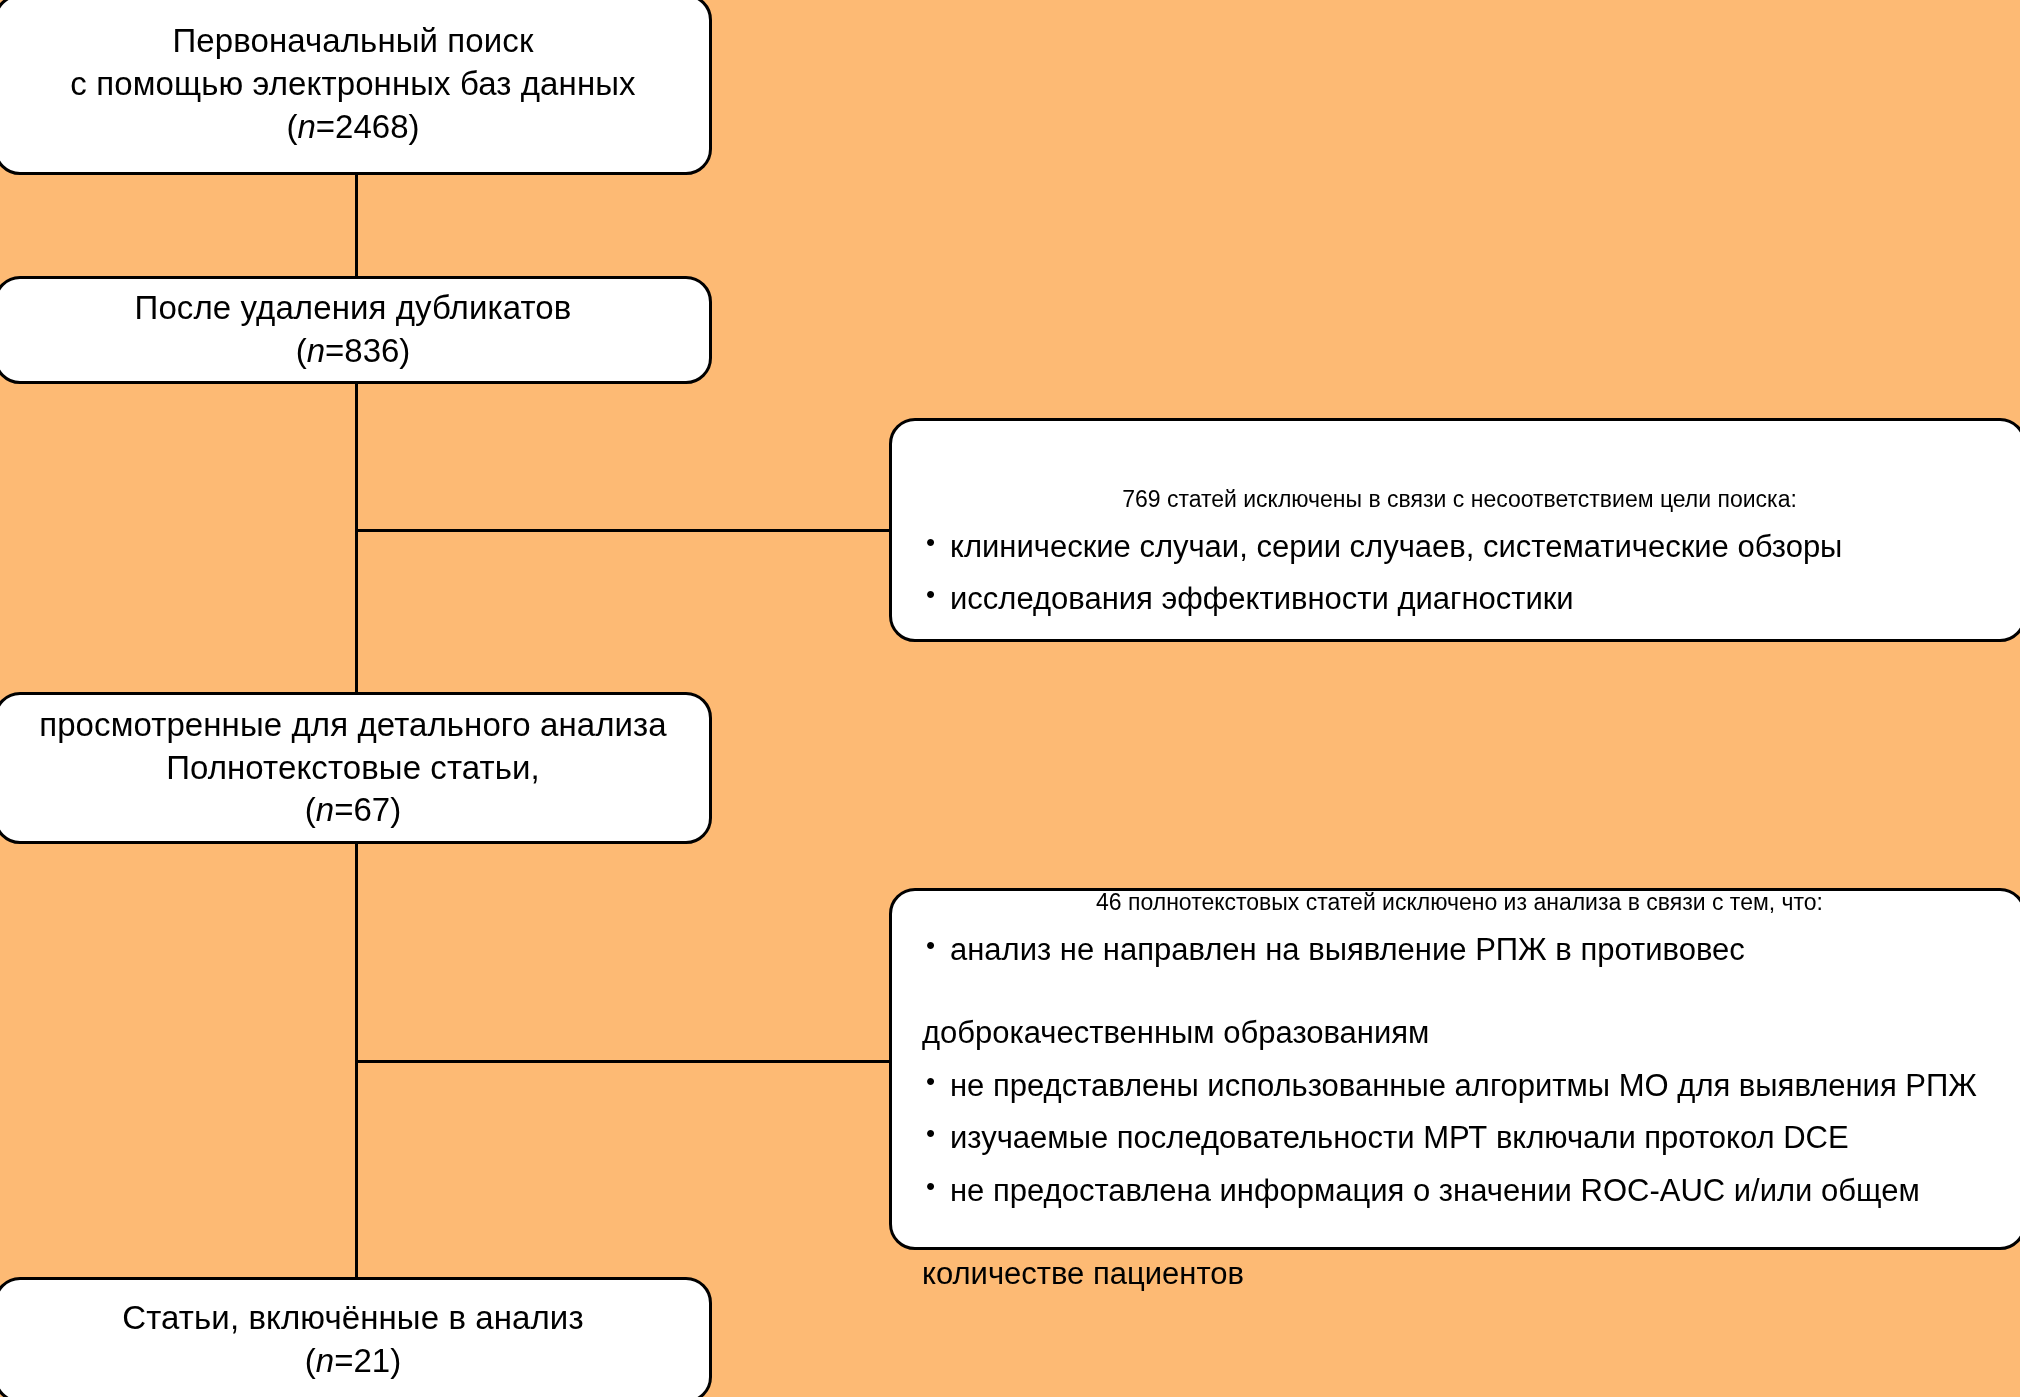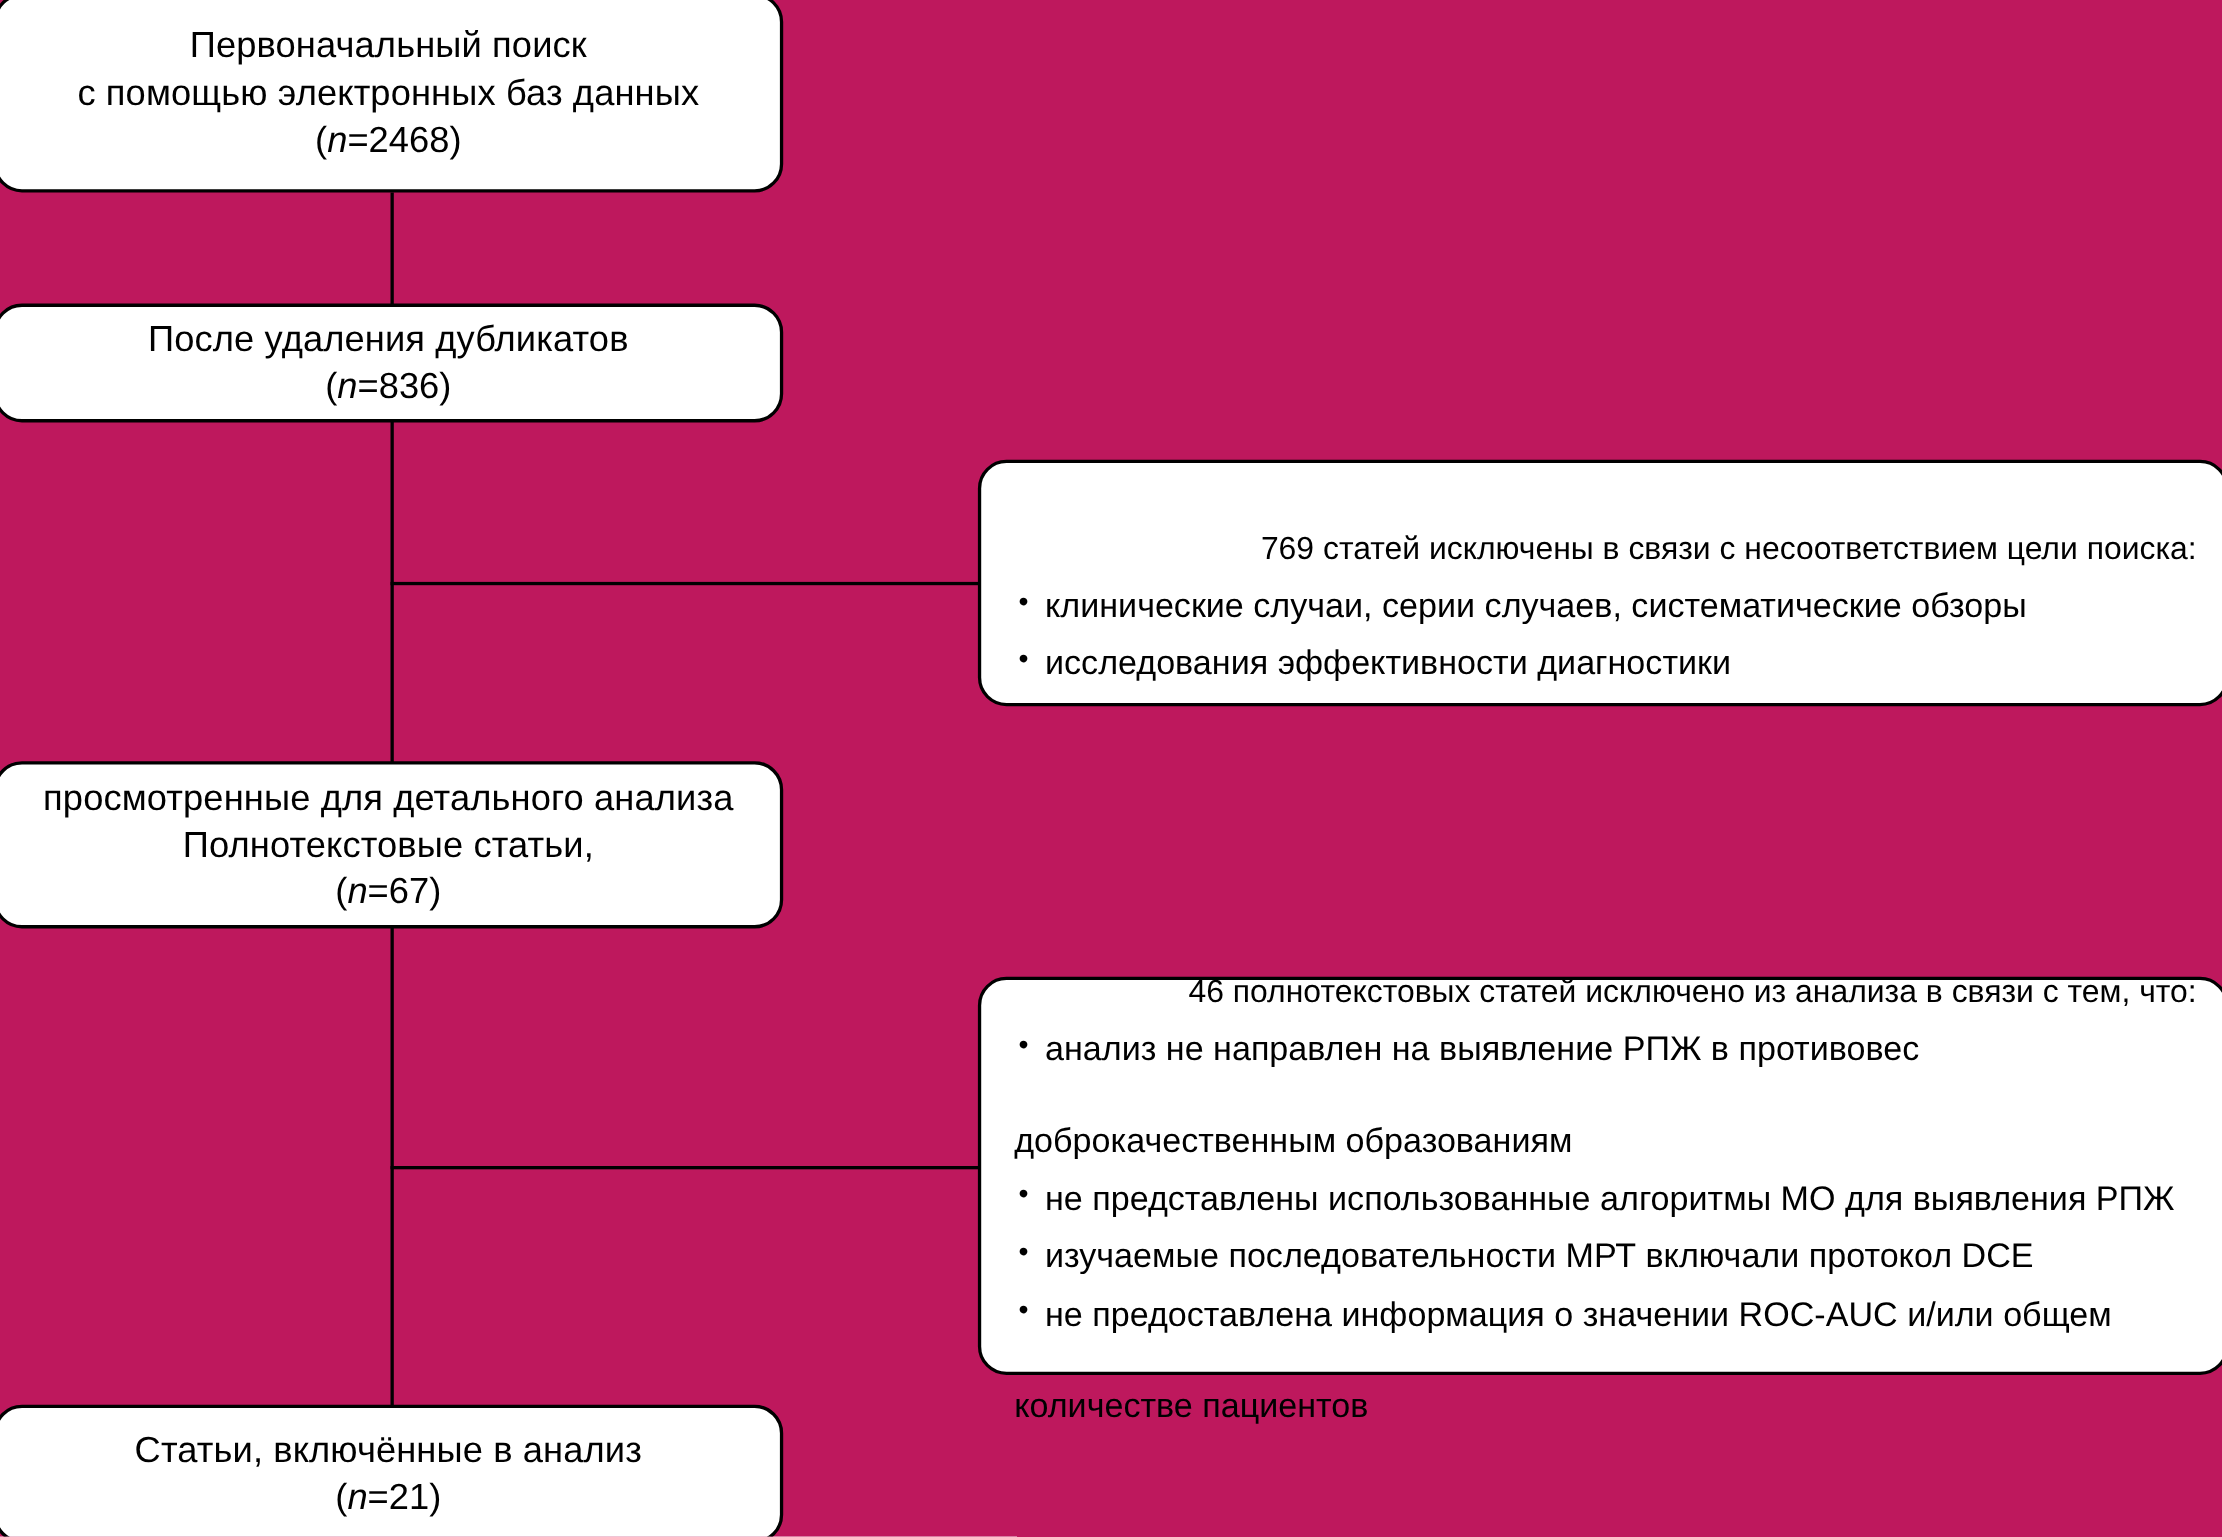--- a/index.html
+++ b/index.html
@@ -15,7 +15,7 @@
     position: relative;
     width: 2020px;
     height: 1397px;
-    background: #be185d;
+    background: #fdba74;
     overflow: hidden;
   }
   .node {

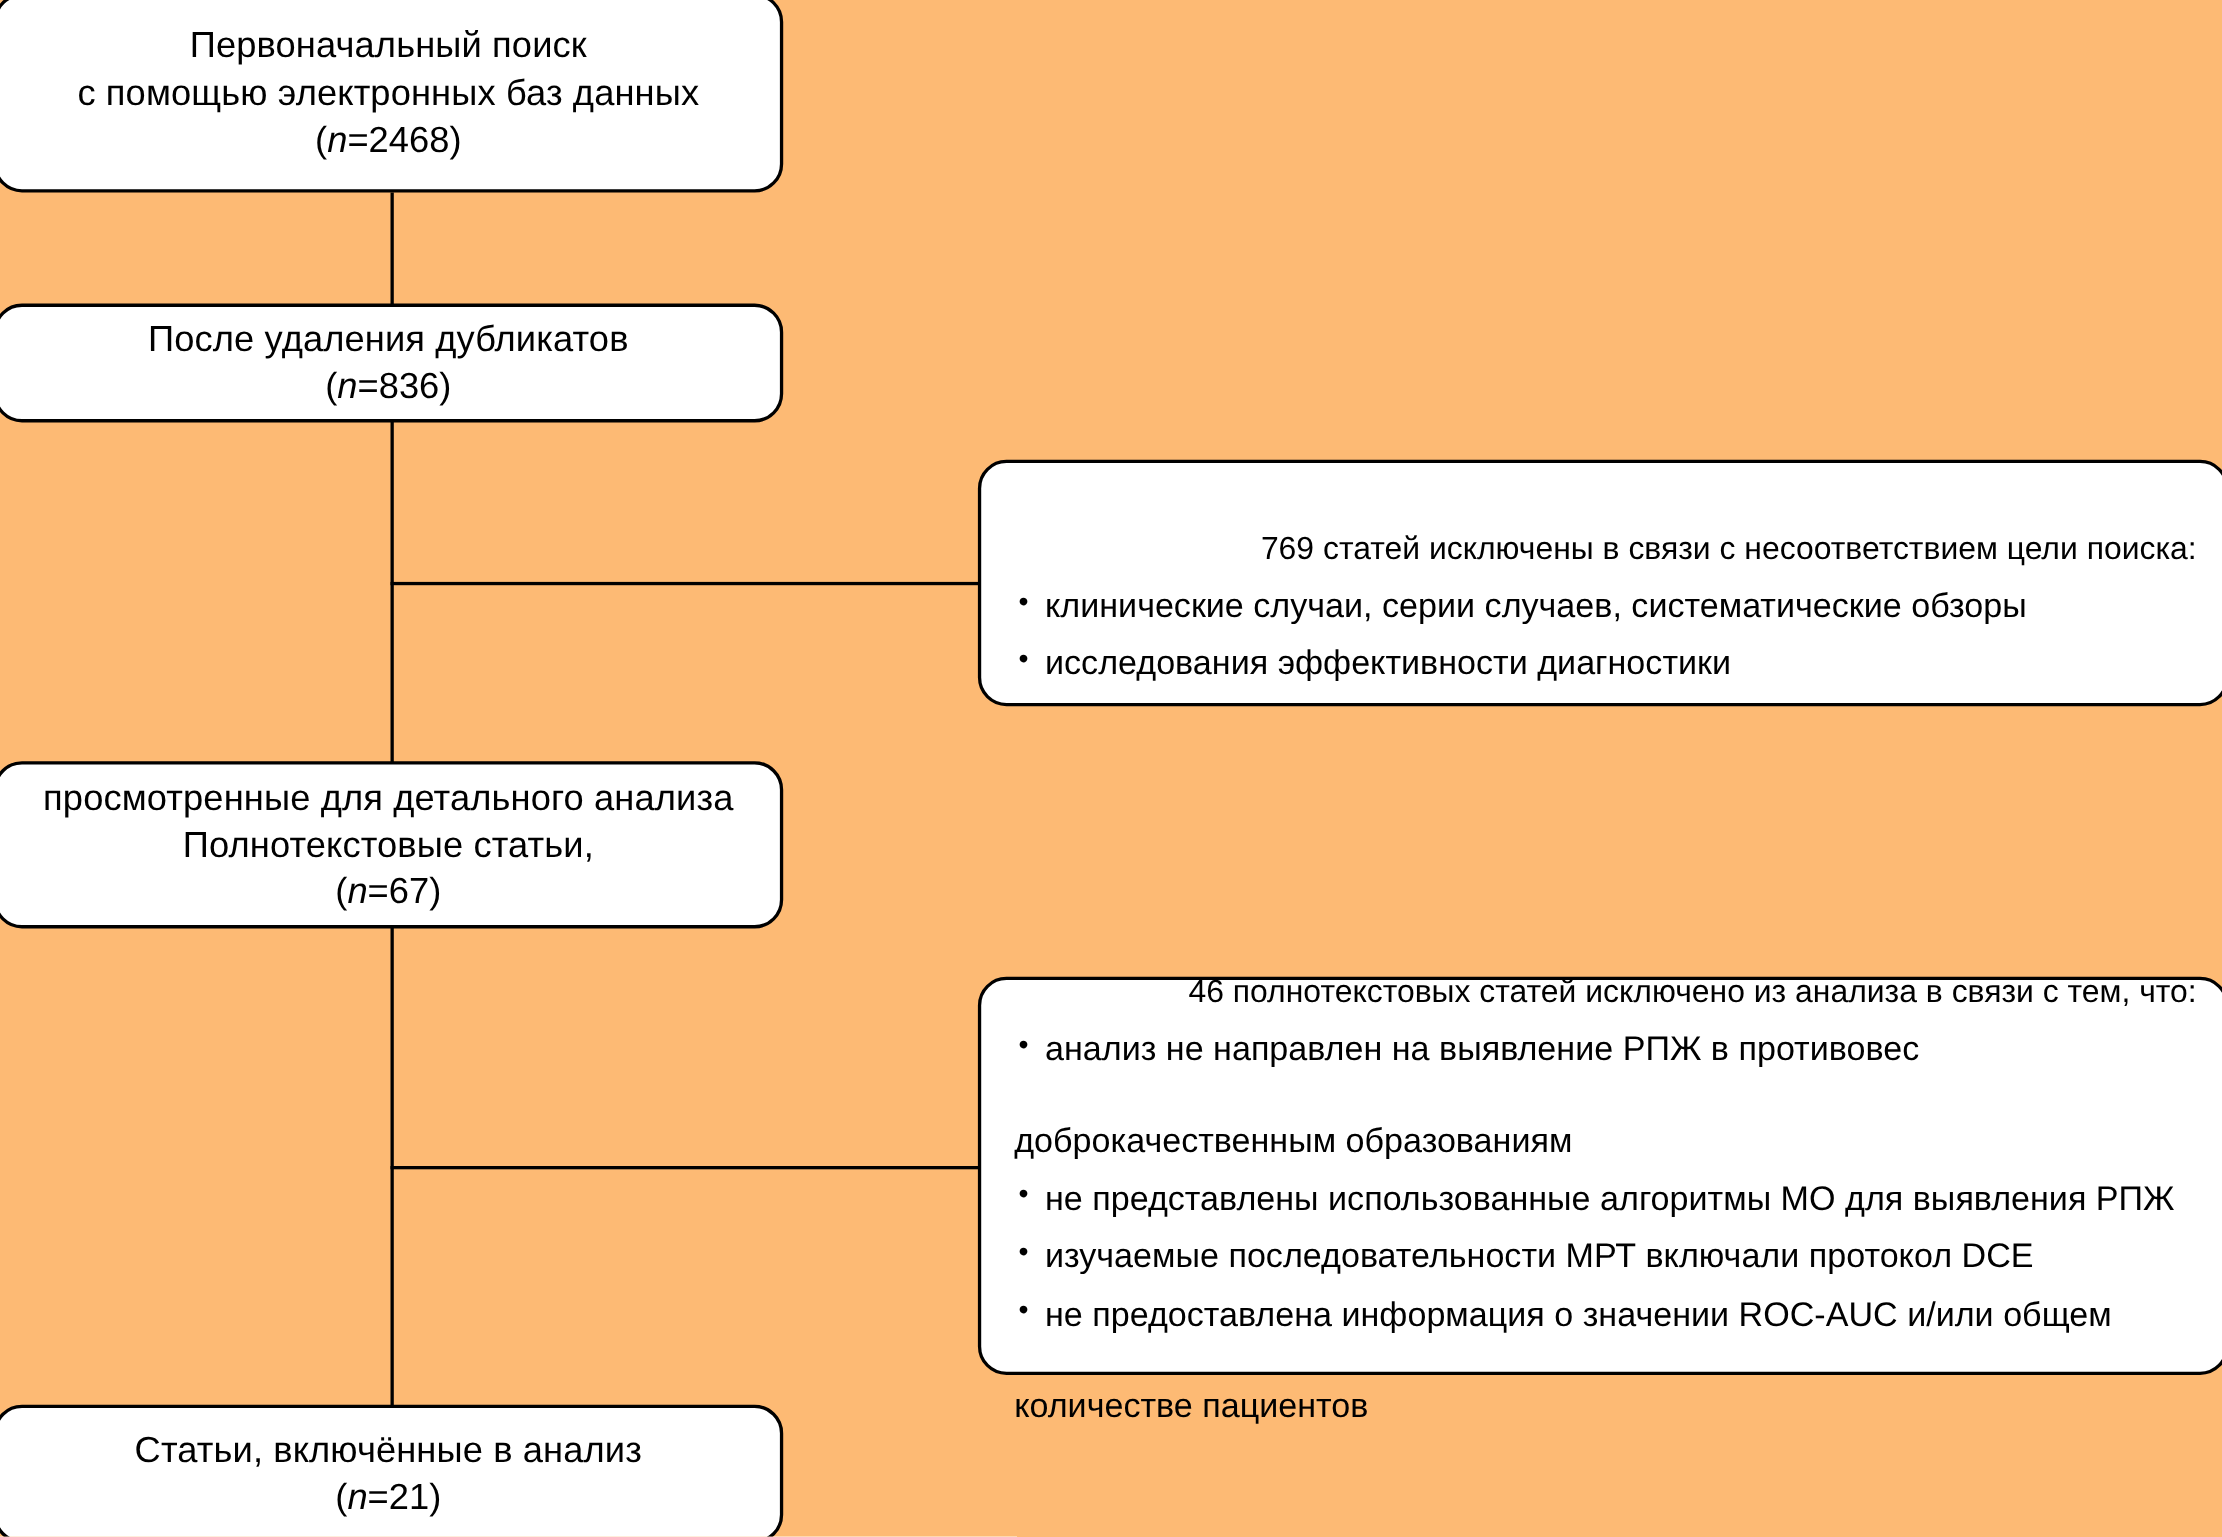--- a/index.html
+++ b/index.html
@@ -51,10 +51,10 @@
     align-items: flex-start;
   }
   .excl-head {
-    font-size: 29px;
+    font-size: 23px;
     line-height: 1.32;
     width: 100%;
-    text-align: right;
+    text-align: center;
     padding: 0 10px 0 0;
     white-space: nowrap;
     margin-top: 44px;

